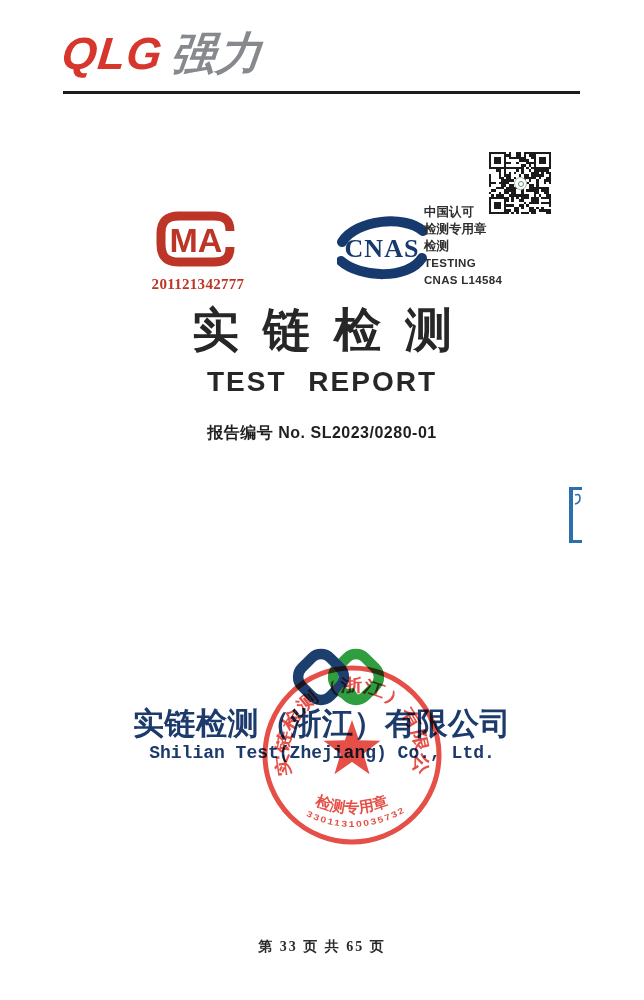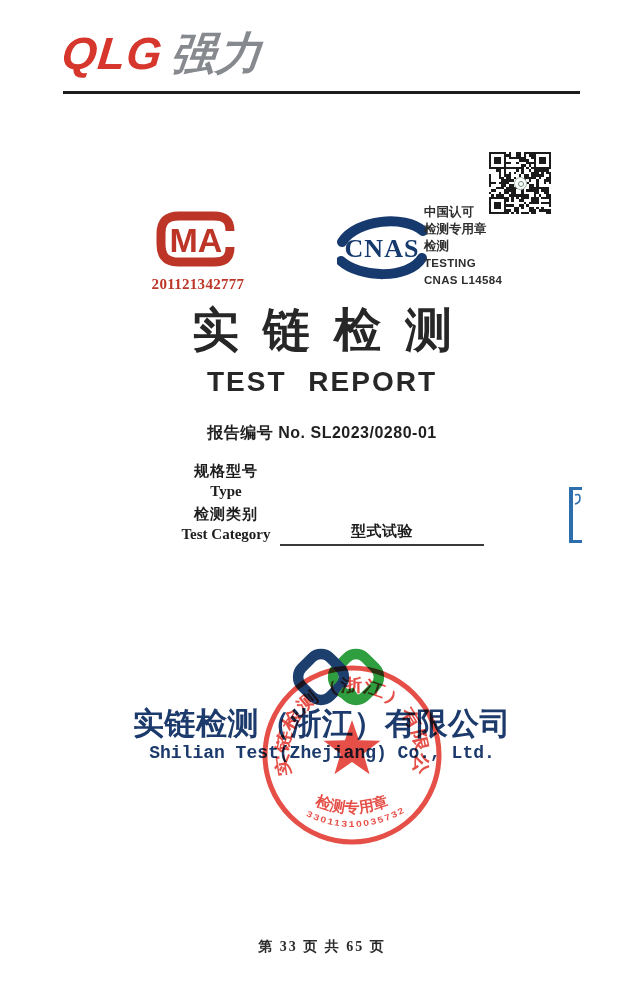--- a/index.html
+++ b/index.html
@@ -469,10 +469,6 @@
 
   <div class="form">
     <div class="field">
-      <div class="flabels">
-        <div class="label-cn">规格型号</div>
-        <div class="label-en">Type</div>
-      </div>
     </div>
     <div class="field">
       <div class="flabels">

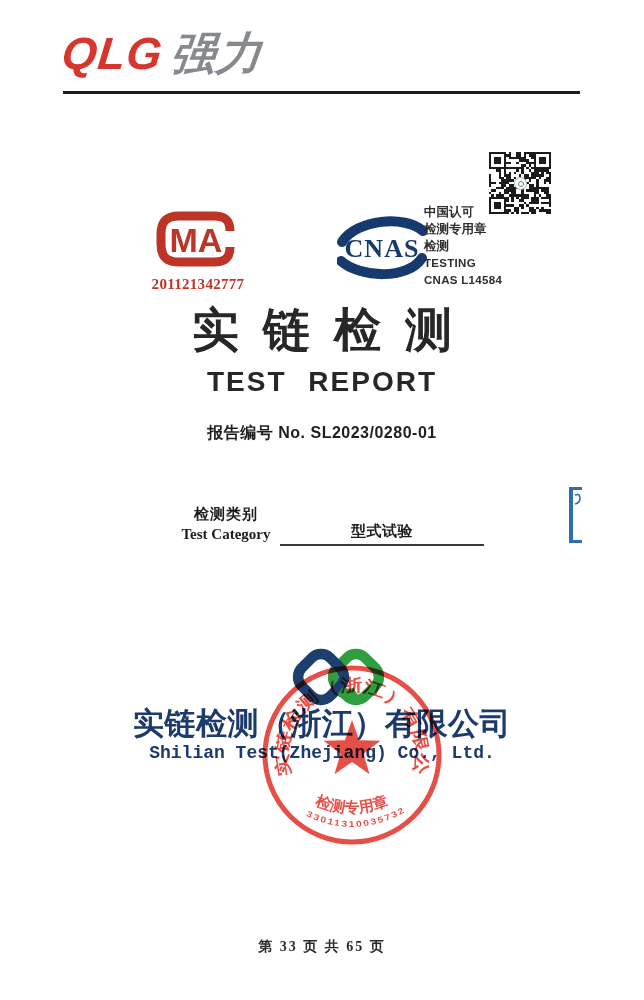--- a/index.html
+++ b/index.html
@@ -470,13 +470,6 @@
   <div class="form">
     <div class="field">
     </div>
-    <div class="field">
-      <div class="flabels">
-        <div class="label-cn">检测类别</div>
-        <div class="label-en">Test Category</div>
-      </div>
-      <div class="fvalue">型式试验</div>
-    </div>
   </div>
 
   <div class="chain">

